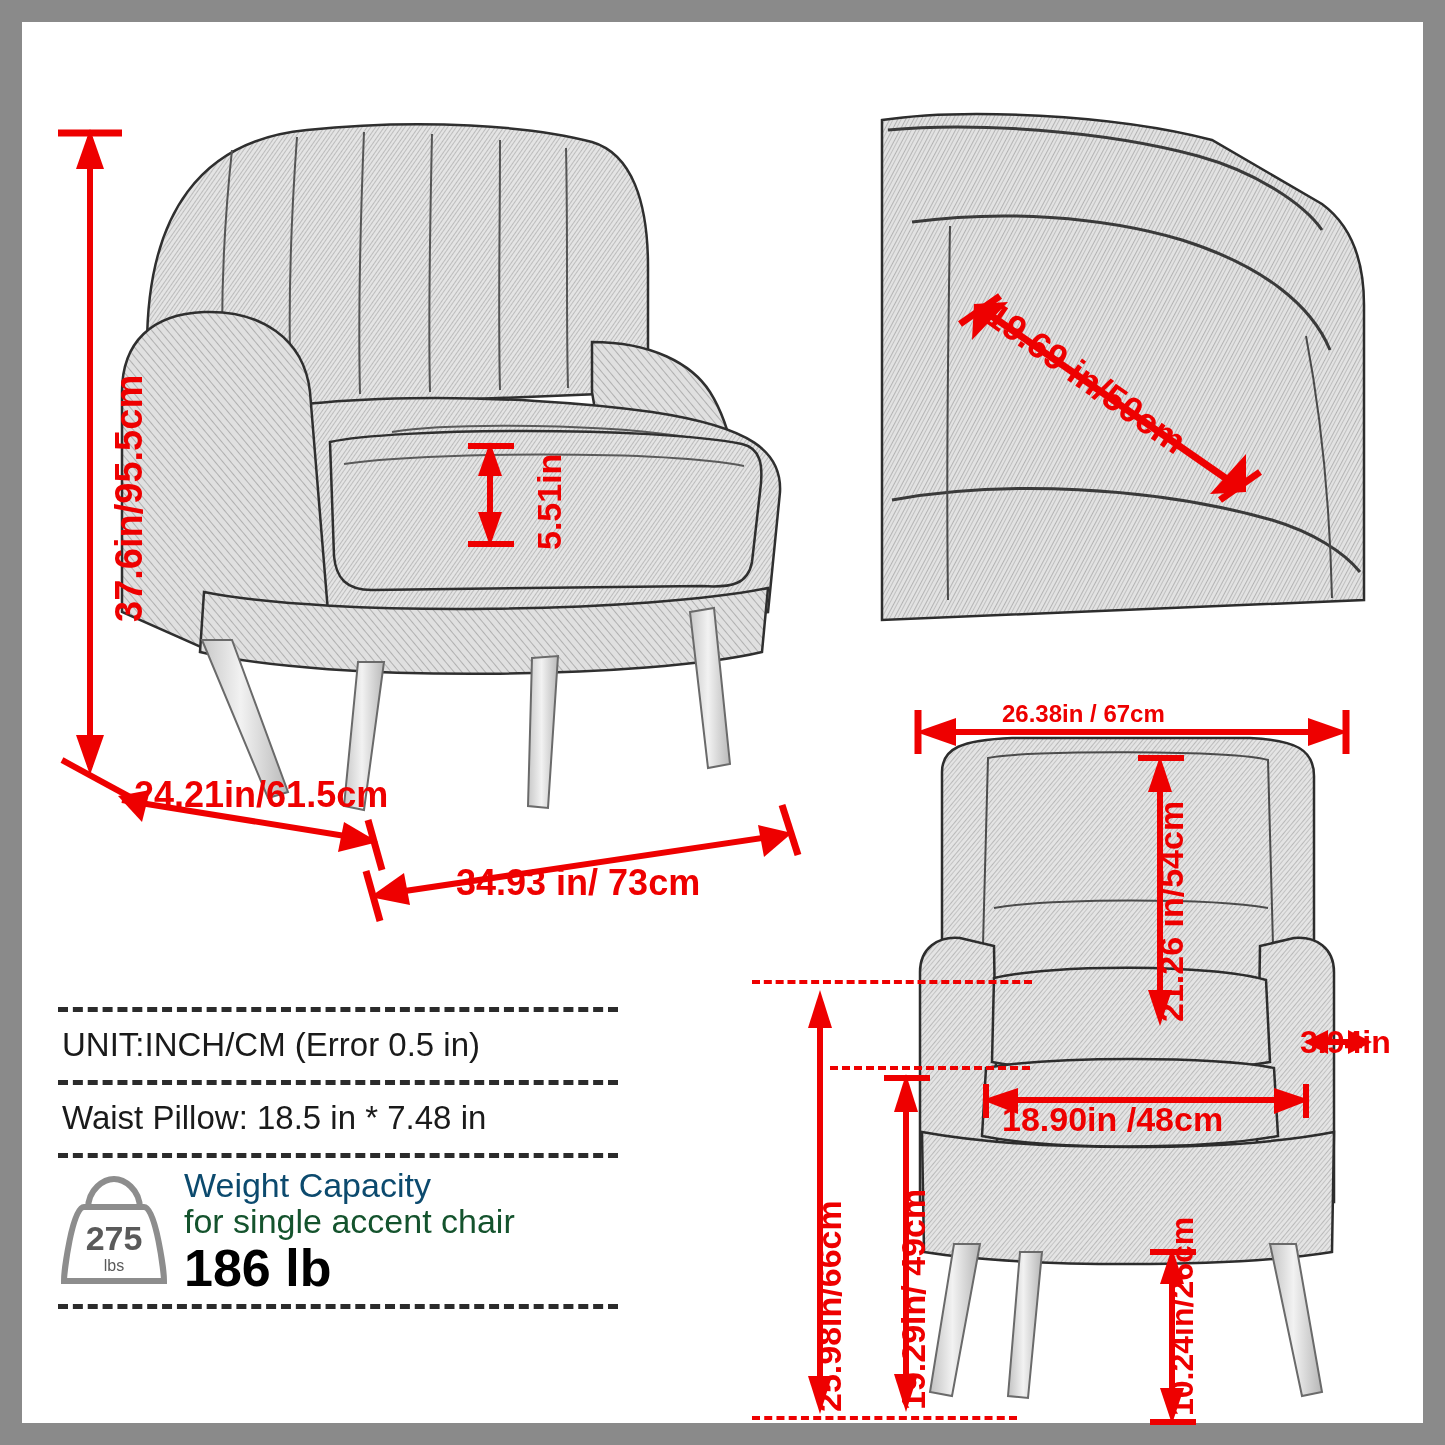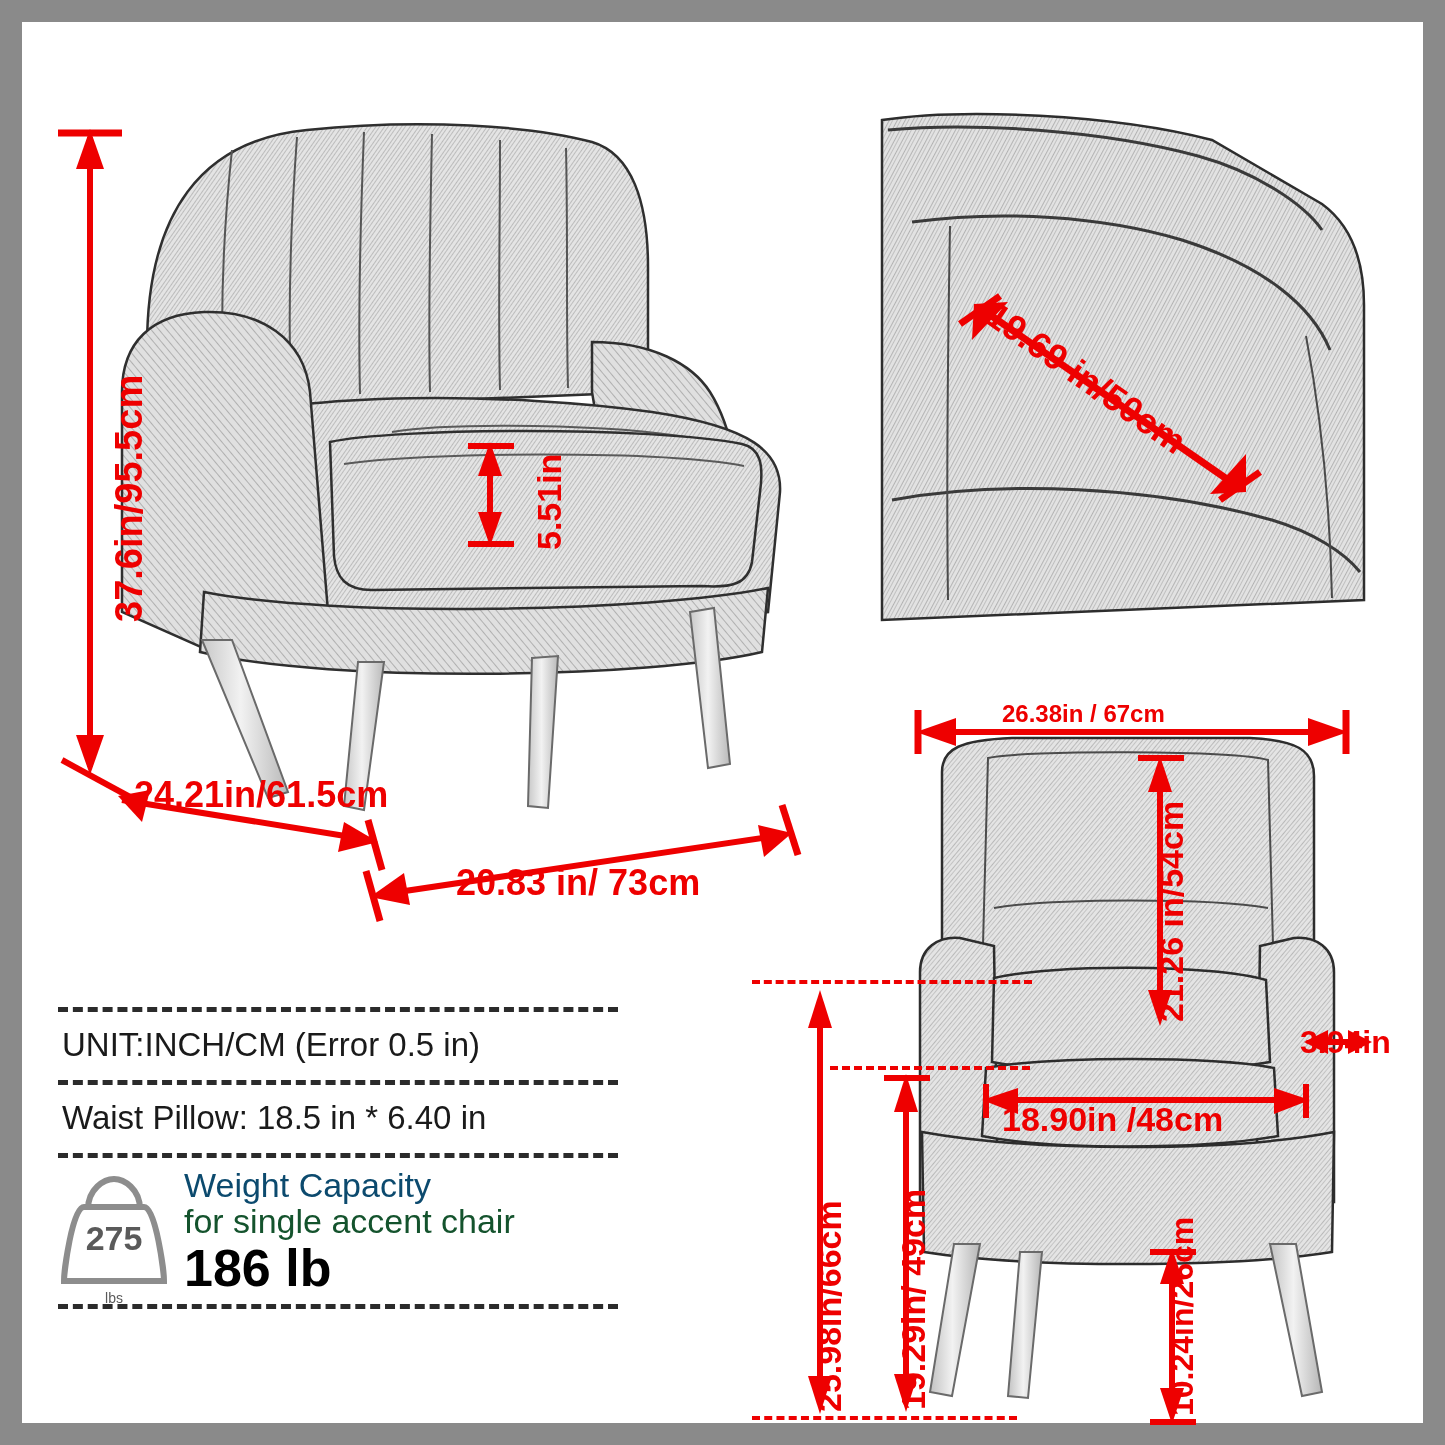--- a/index.html
+++ b/index.html
@@ -135,7 +135,7 @@
       <line x1="14" y1="84" x2="28" y2="134" stroke="#ee0000" stroke-width="7"></line>
       <line x1="430" y1="18" x2="446" y2="68" stroke="#ee0000" stroke-width="7"></line>
     </svg>
-    <div class="dim-text" style="left:434px;top:840px;font-size:36px;">20.83 in/ 73cm</div>
+    <div class="dim-text" style="left:434px;top:840px;font-size:36px;">34.93 in/ 73cm</div>
 
     <svg style="left:440px;top:412px;" width="60" height="120">
       <line x1="28" y1="16" x2="28" y2="104" stroke="#ee0000" stroke-width="6"></line>

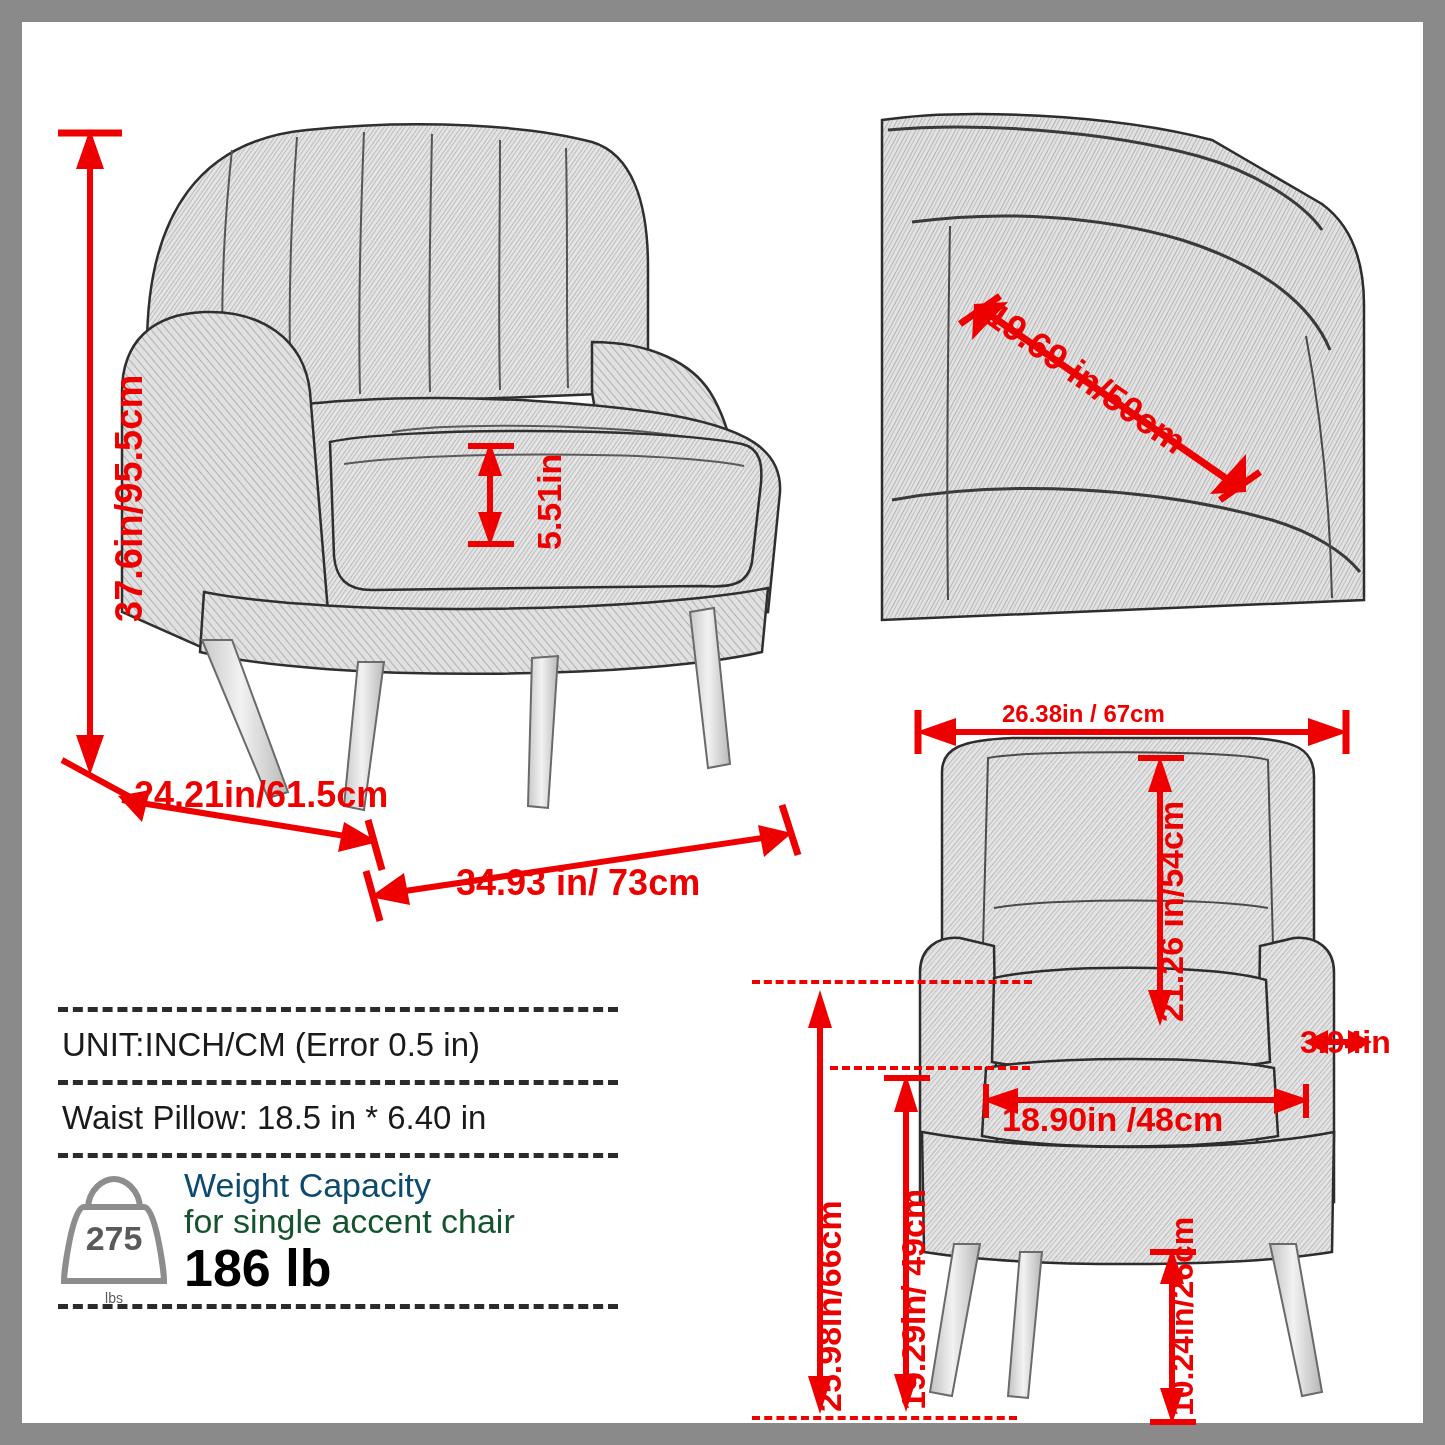--- a/index.html
+++ b/index.html
@@ -281,7 +281,7 @@
     <div class="hr-dash"></div>
     <div class="info-line">UNIT:INCH/CM (Error 0.5 in)</div>
     <div class="hr-dash"></div>
-    <div class="info-line">Waist Pillow: 18.5 in * 6.40 in</div>
+    <div class="info-line">Waist Pillow: 18.5 in * 7.48 in</div>
     <div class="hr-dash"></div>
 
     <div class="cap-row">

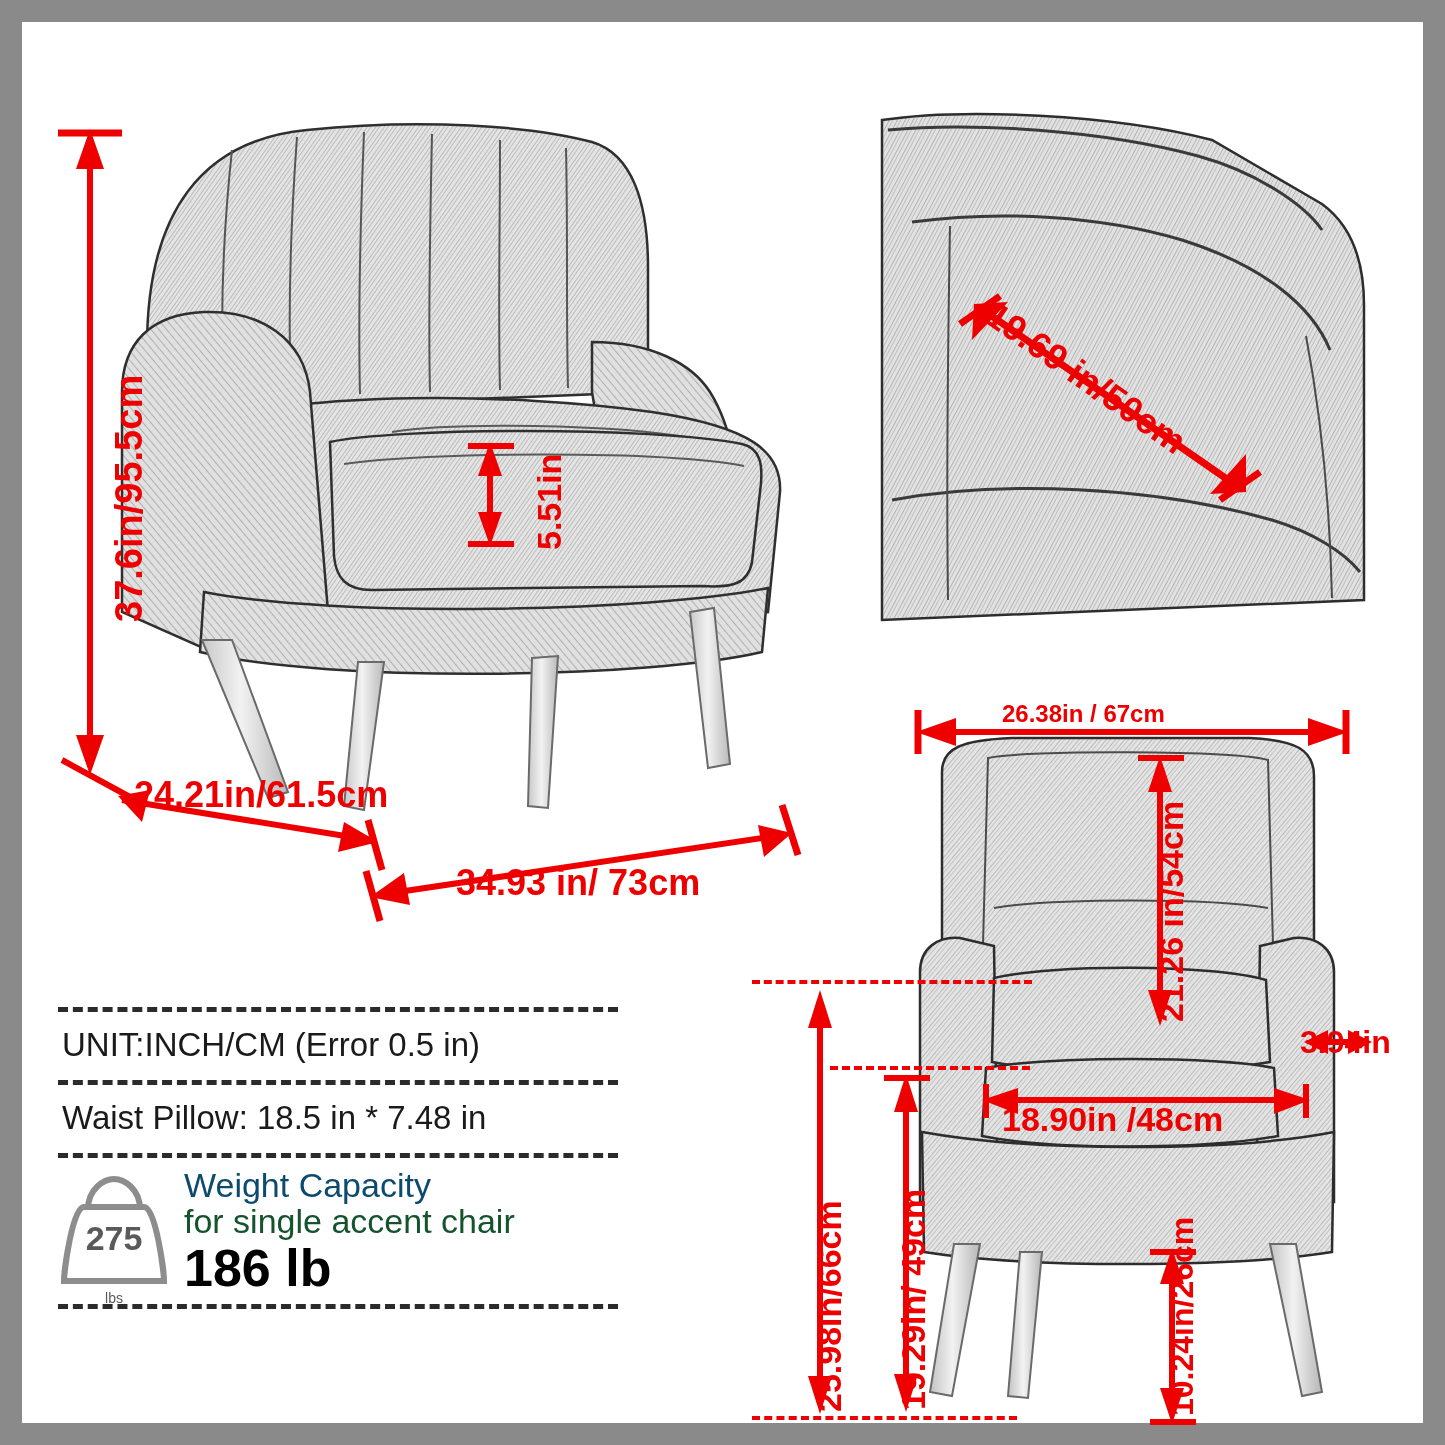--- a/index.html
+++ b/index.html
@@ -51,7 +51,7 @@
   }
   .weight-lbs{
     position:absolute;left:0;top:84px;width:112px;text-align:center;
-    font-size:14px;color:#5a5a5a;margin-top:33px;
+    font-size:16px;color:#5a5a5a;
   }
 </style>
 </head>

